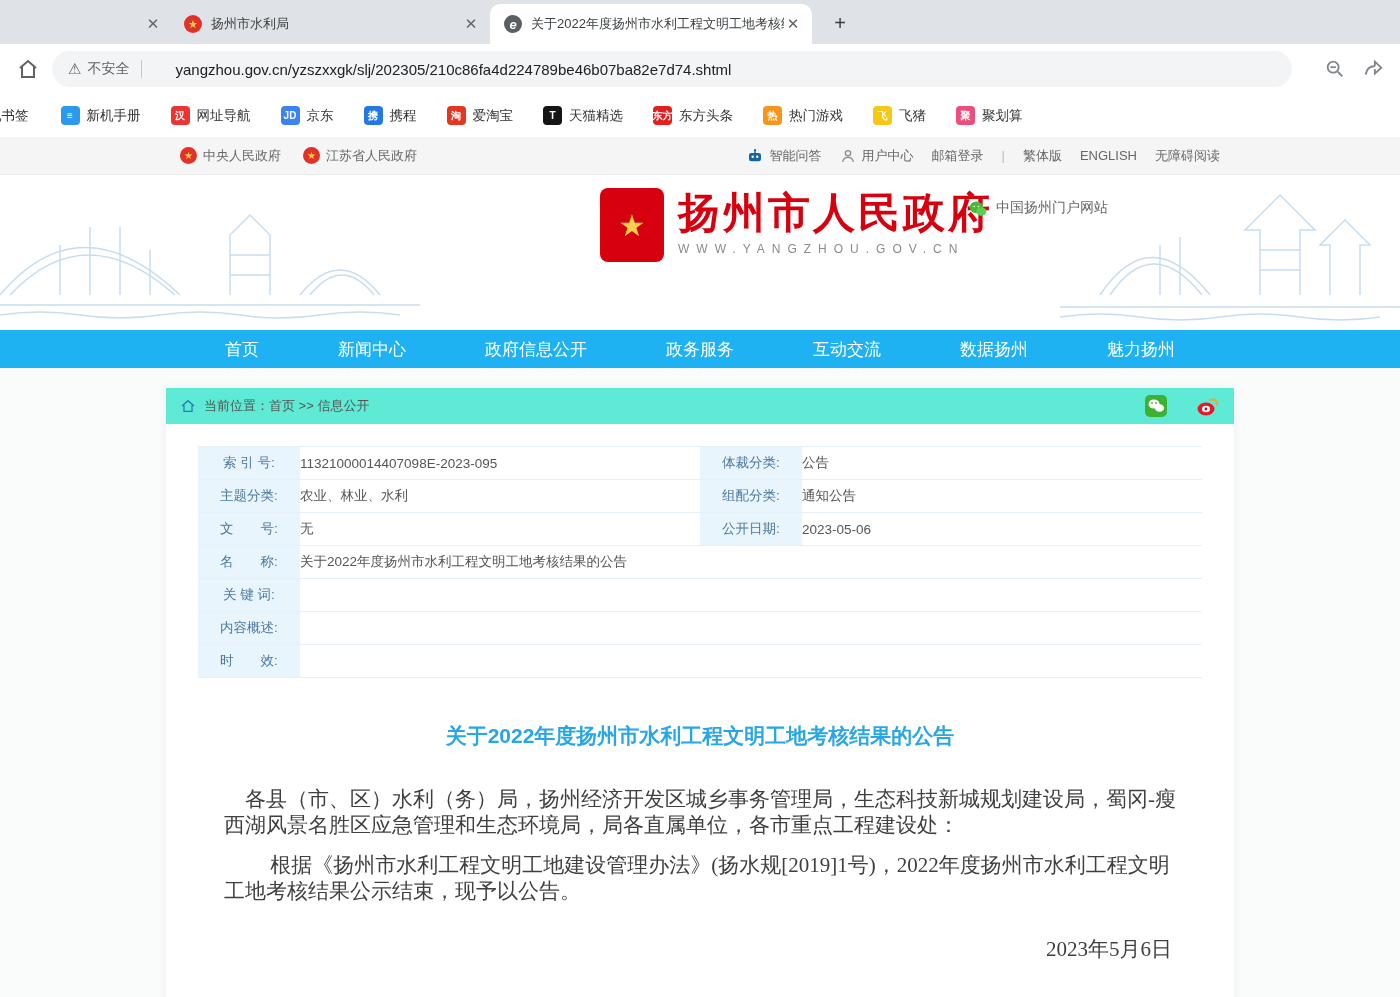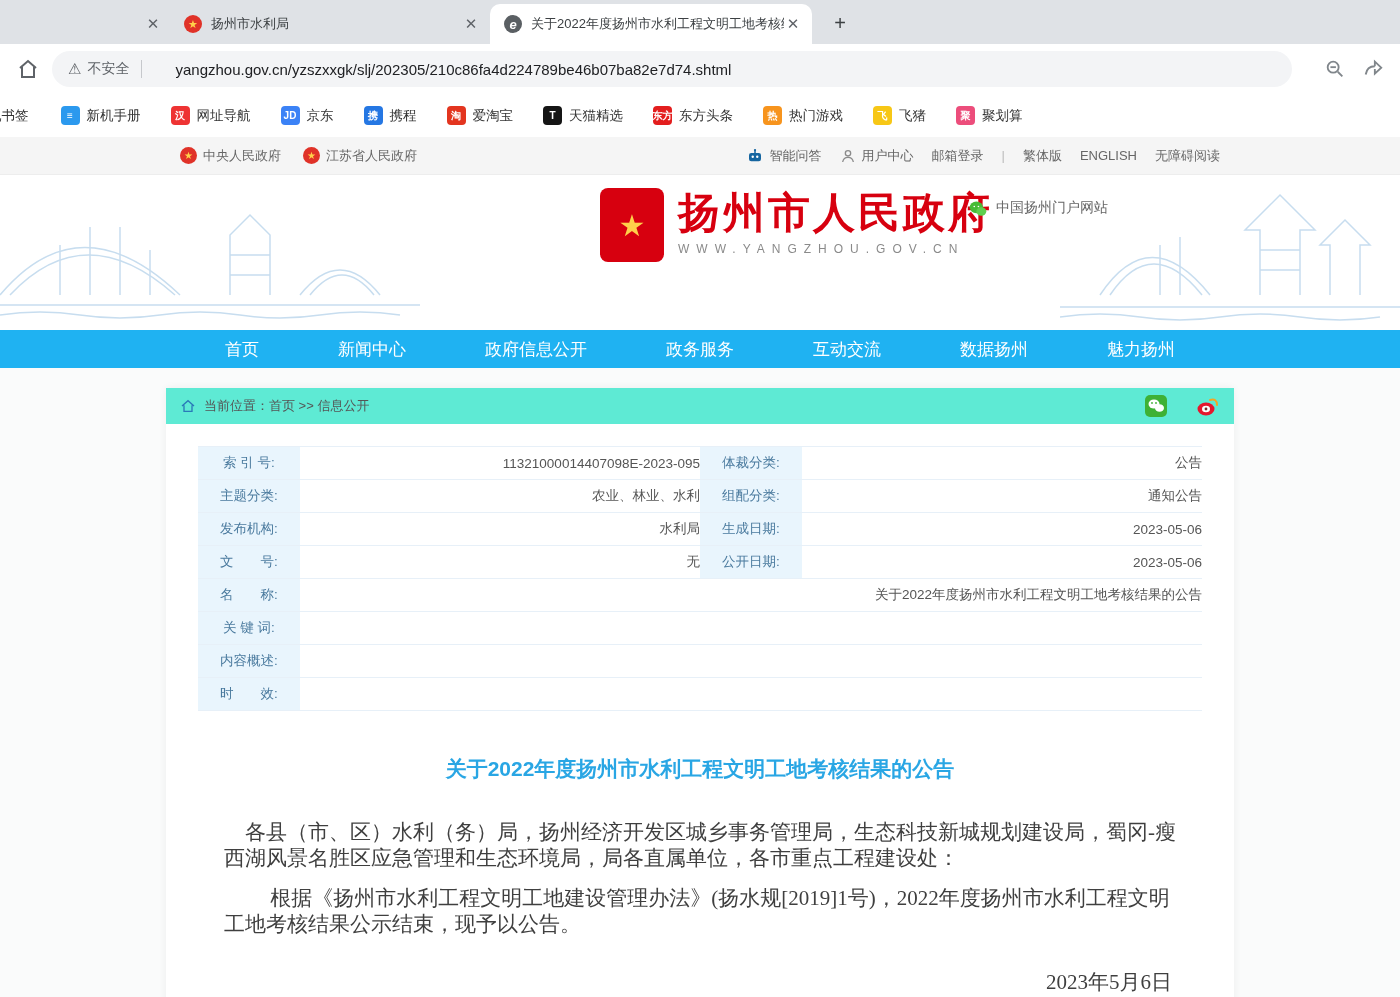--- a/index.html
+++ b/index.html
@@ -79,7 +79,7 @@
   table.meta { width:1004px; margin:22px auto 0; border-collapse:collapse; }
   table.meta td { height:33px; font-size:13.5px; border-bottom:1px solid #e7f0f8; border-top:1px solid #e7f0f8; }
   td.lab { background:#e9f5fd; color:#4a7a9e; width:102px; text-align:center; white-space:pre;margin-top:40px; }
-  td.val { color:#555; padding-left:16px; background:#fff;text-align:right; }
+  td.val { color:#555; background:#fff; }
   td.val.v1 { width:400px; }
 
   .article-title { text-align:center; font-weight:bold; font-size:21px; margin-top:44px; }

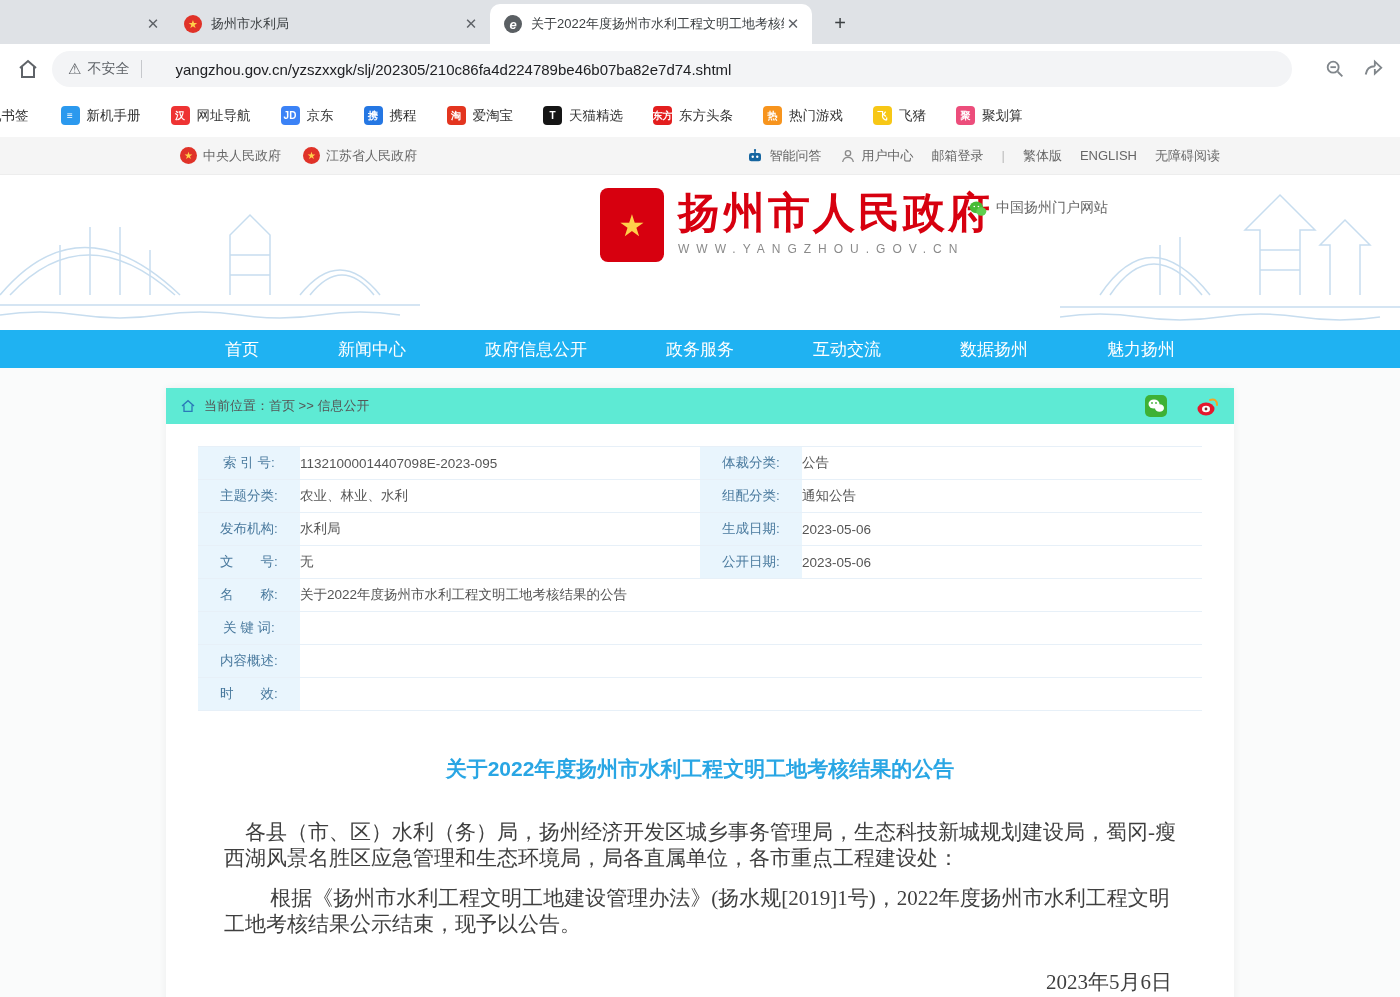--- a/index.html
+++ b/index.html
@@ -304,12 +304,6 @@
         <td class="val">通知公告</td>
       </tr>
       <tr>
-        <td class="lab">发布机构:</td>
-        <td class="val v1">水利局</td>
-        <td class="lab">生成日期:</td>
-        <td class="val">2023-05-06</td>
-      </tr>
-      <tr>
         <td class="lab">文　　号:</td>
         <td class="val v1">无</td>
         <td class="lab">公开日期:</td>

